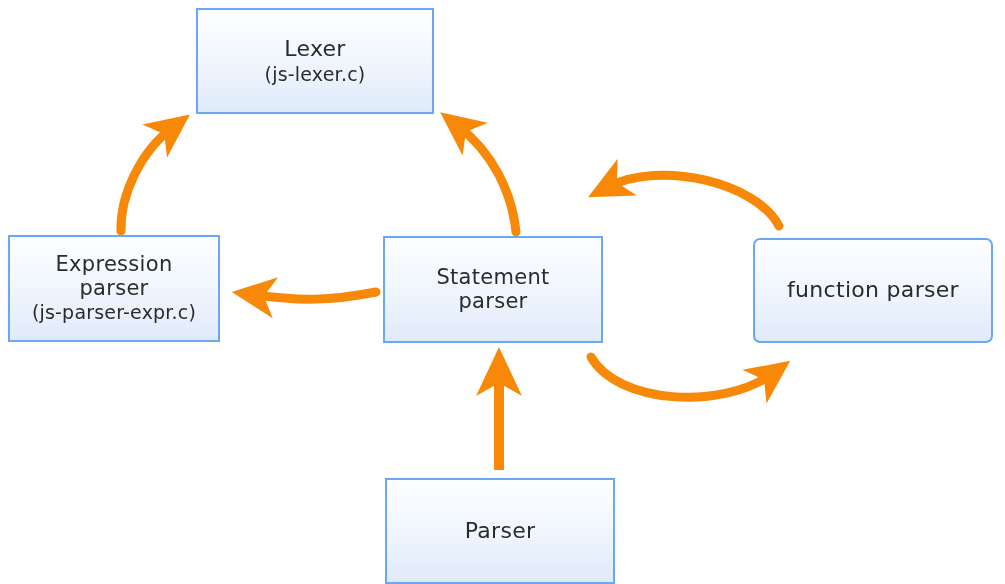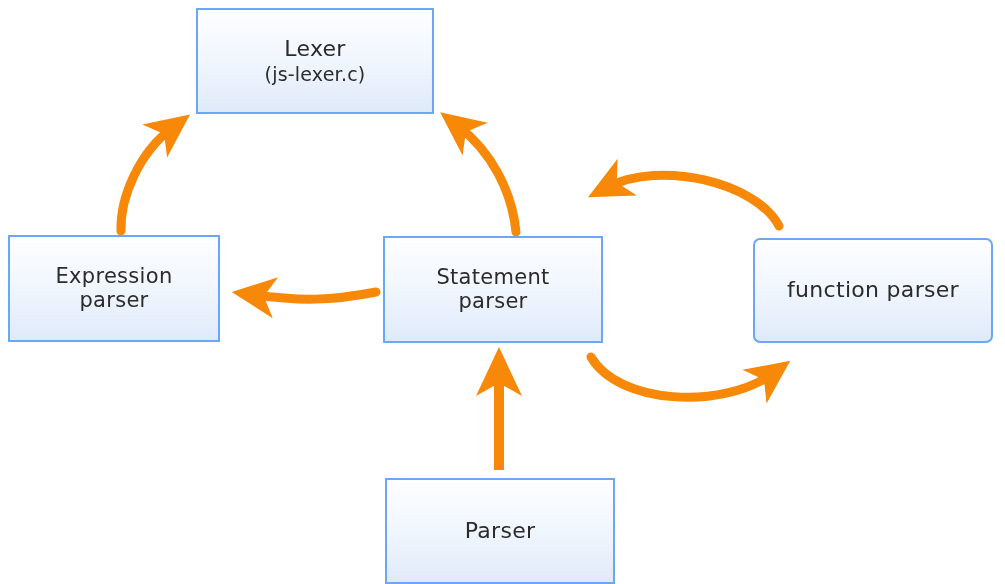--- a/index.html
+++ b/index.html
@@ -102,6 +102,7 @@
       <span class="l1">Expression</span>
       <span class="l2">parser</span>
     </div>
+    <div class="sub">(js-parser-expr.c)</div>
   </div>
 
   <div class="node two-line" style="left:383px; top:236px; width:220px; height:107px;">

